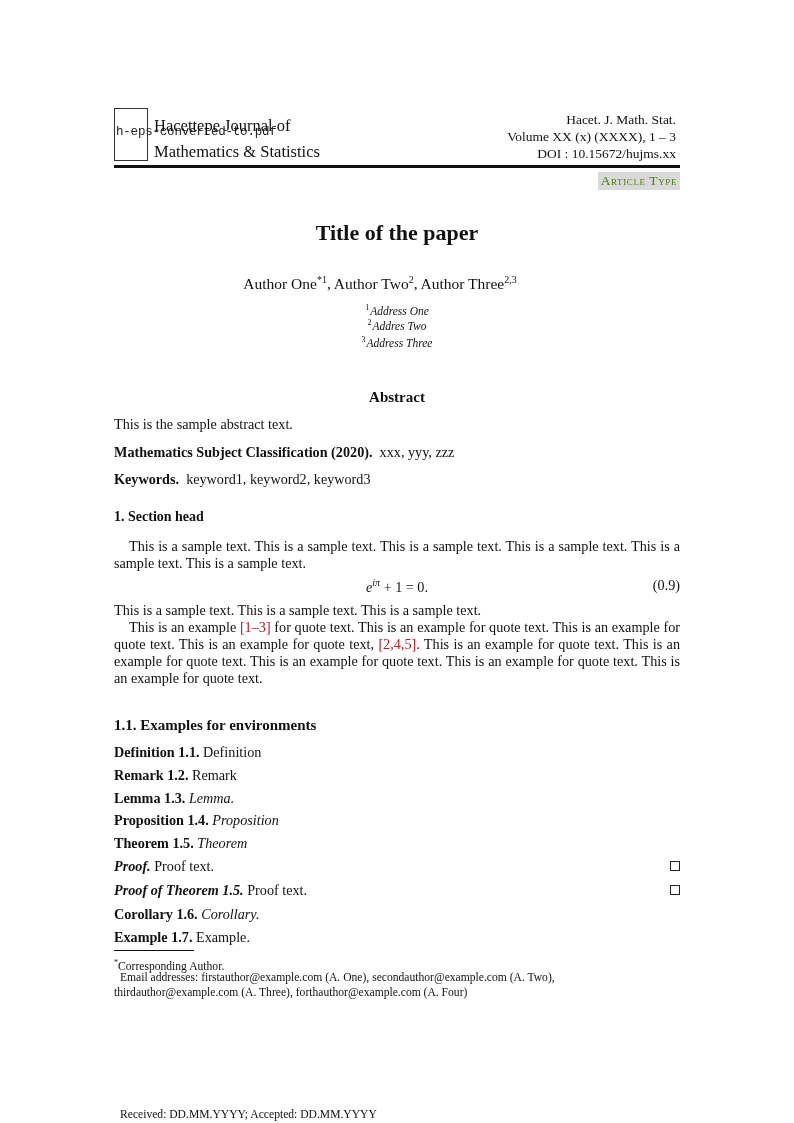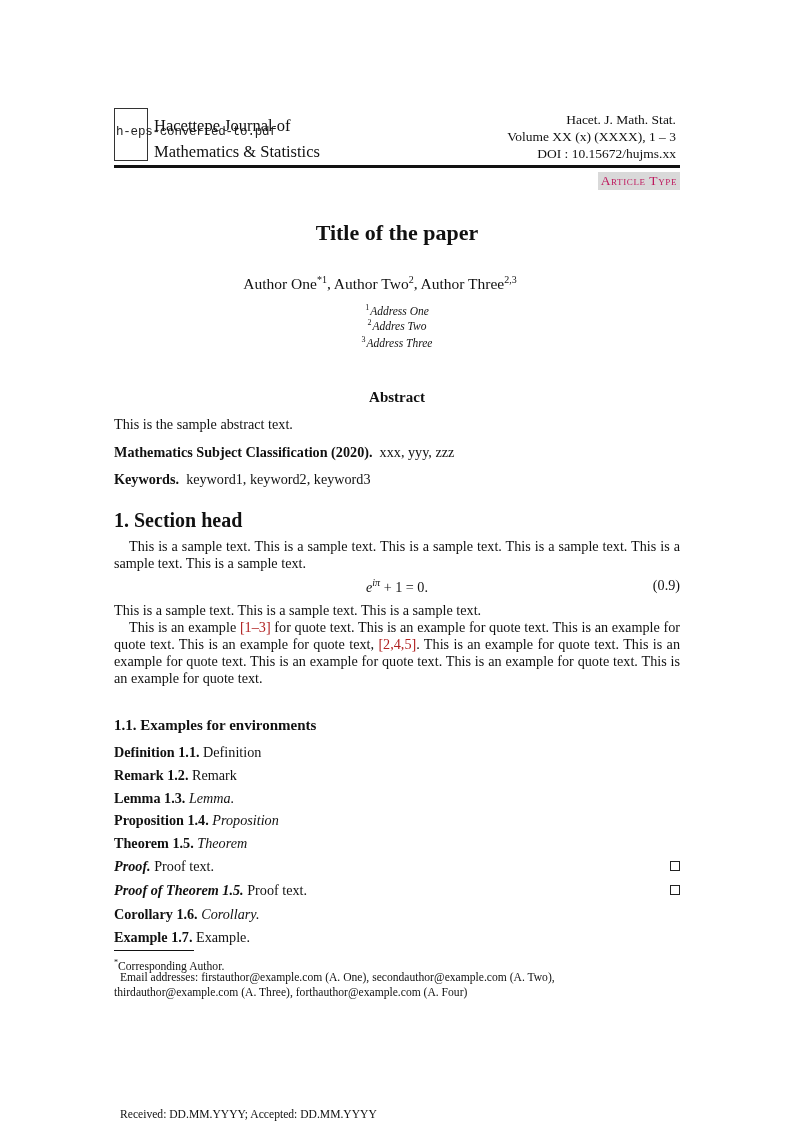--- a/index.html
+++ b/index.html
@@ -15,7 +15,7 @@
   .hdr-right { right: 118px; top: 111px; text-align: right; font-family: "Liberation Serif", serif; font-size: 13.5px; line-height: 17px; color: #111; }
   .rule { left: 114px; top: 165px; width: 566px; height: 2.5px; background: #111; }
   .article-type { right: 114px; top: 172px; background: #d9d9d9; padding: 0 3px; height: 18px; line-height: 18px;
-                  font-family: "Liberation Serif", serif; font-size: 13.5px; font-variant: small-caps; letter-spacing: 0.6px; color: #be185d; }
+                  font-family: "Liberation Serif", serif; font-size: 13.5px; font-variant: small-caps; letter-spacing: 0.6px; color: #4d7c0f; }
 
   .title { left: 0; width: 794px; top: 220px; text-align: center; font-family: "Liberation Serif", serif; font-weight: bold; font-size: 22px; color: #111; }
   .authors { left: 0; width: 760px; top: 274px; text-align: center; font-family: "Liberation Serif", serif; font-size: 15.5px; color: #111; }

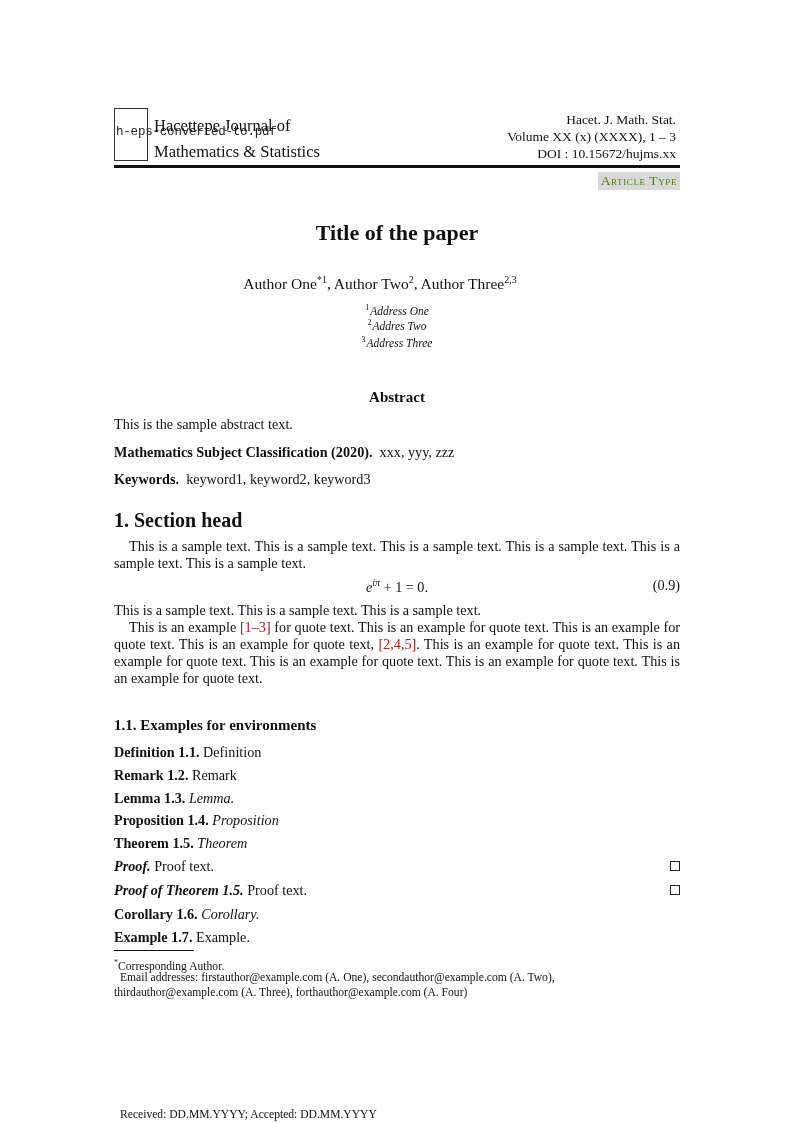--- a/index.html
+++ b/index.html
@@ -80,7 +80,7 @@
   <span>keyword1, keyword2, keyword3</span>
 </div>
 
-<div class="abs body-text b" style="left:114px; top:509px; font-size:20px;">1.  Section head</div>
+<div class="abs body-text b" style="left:114px; top:509px; font-size:14px;">1.  Section head</div>
 <div class="abs body-text para indent" style="top:538px;">This is a sample text. This is a sample text. This is a sample text. This is a sample text. This is a sample text. This is a sample text.</div>
 
 <div class="abs body-text eq">

